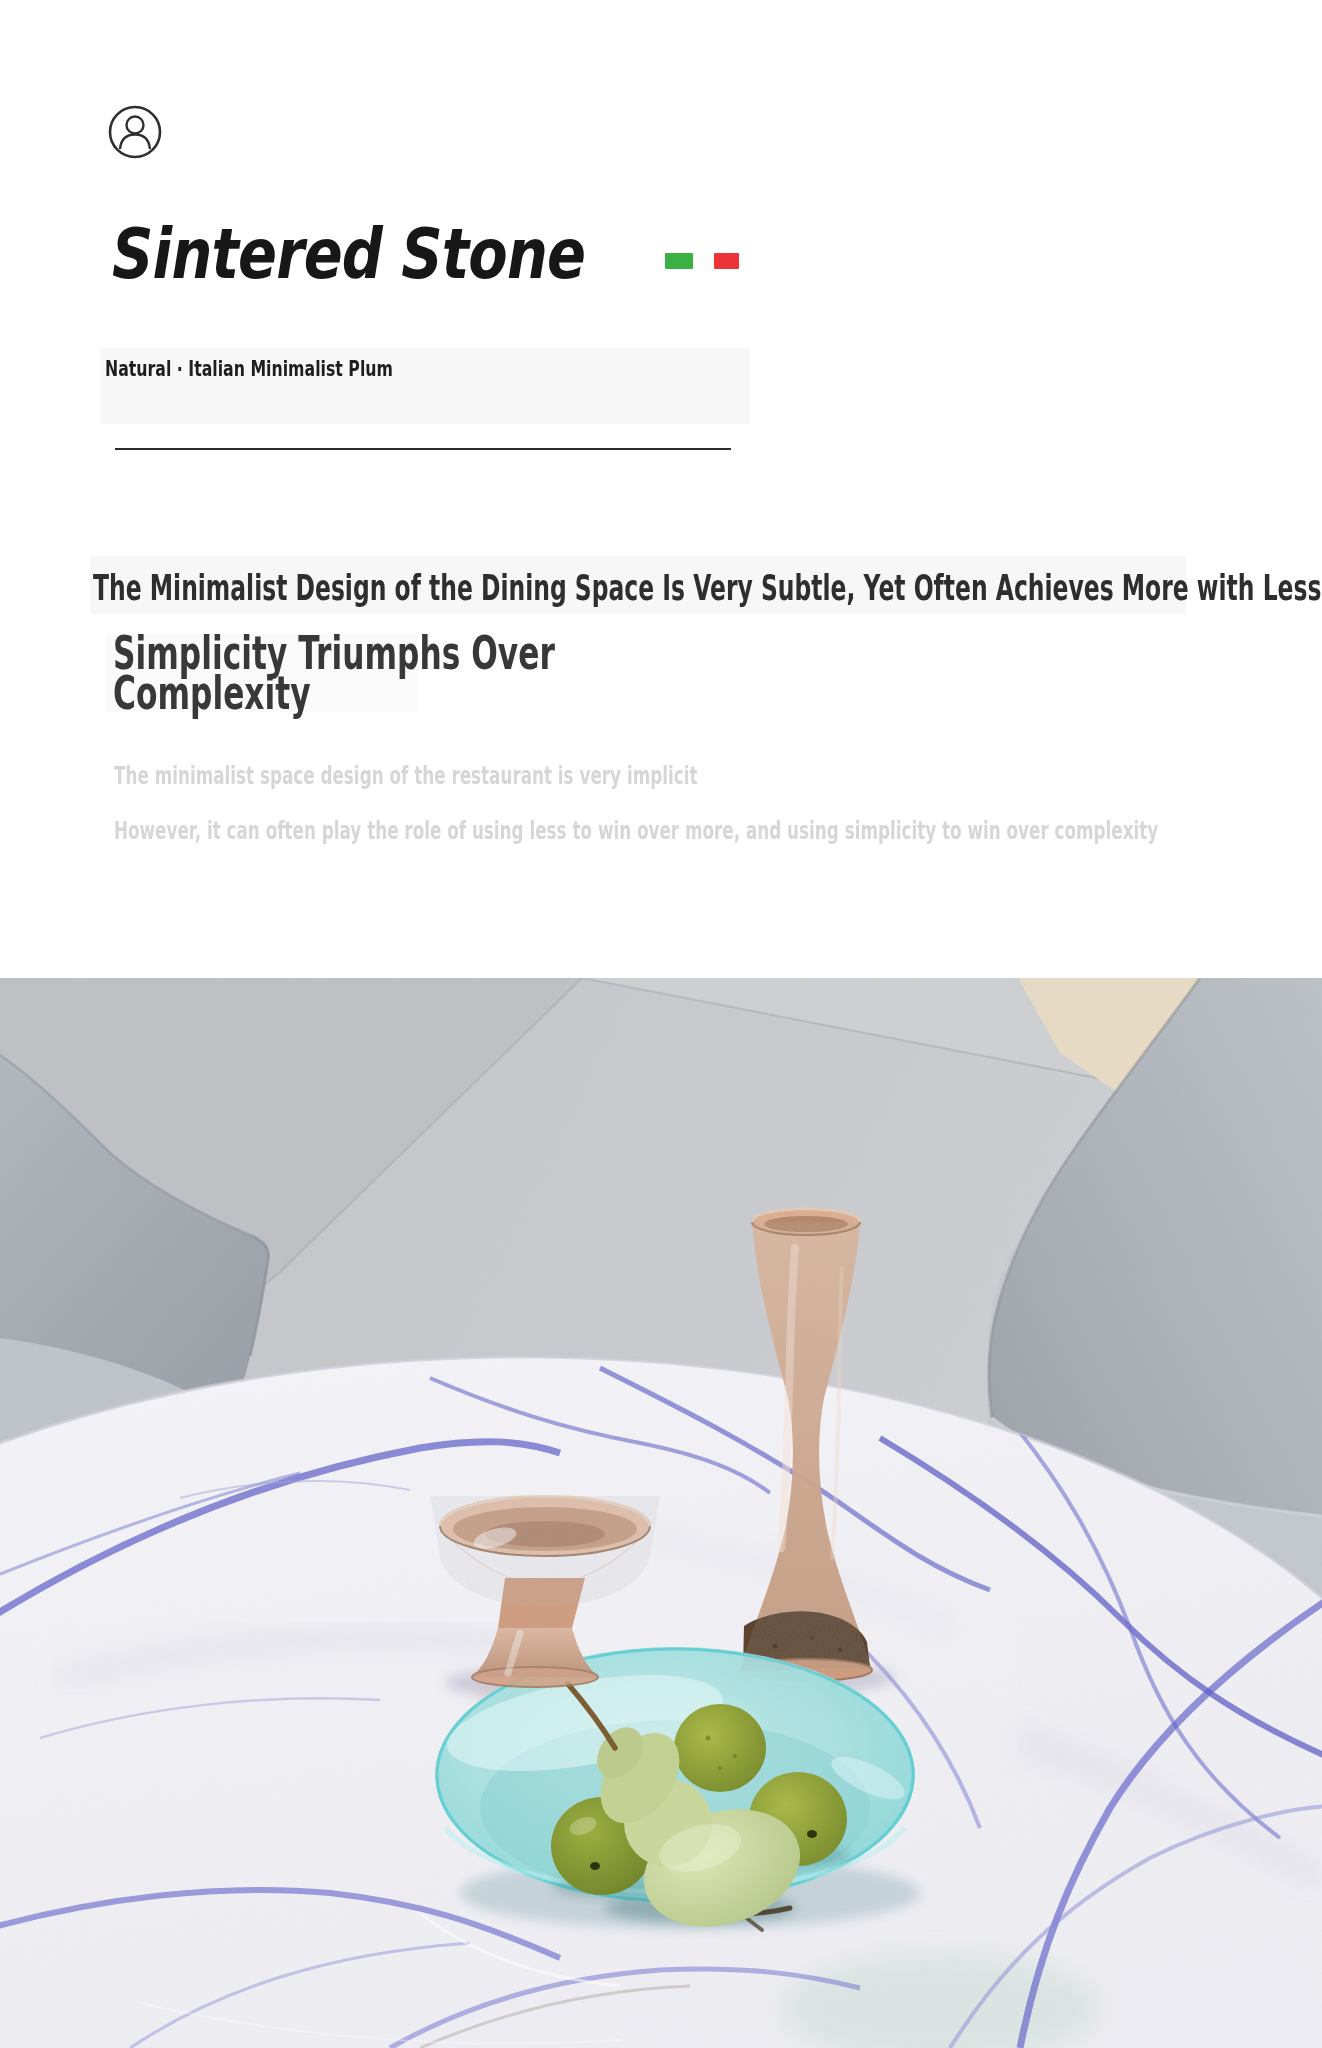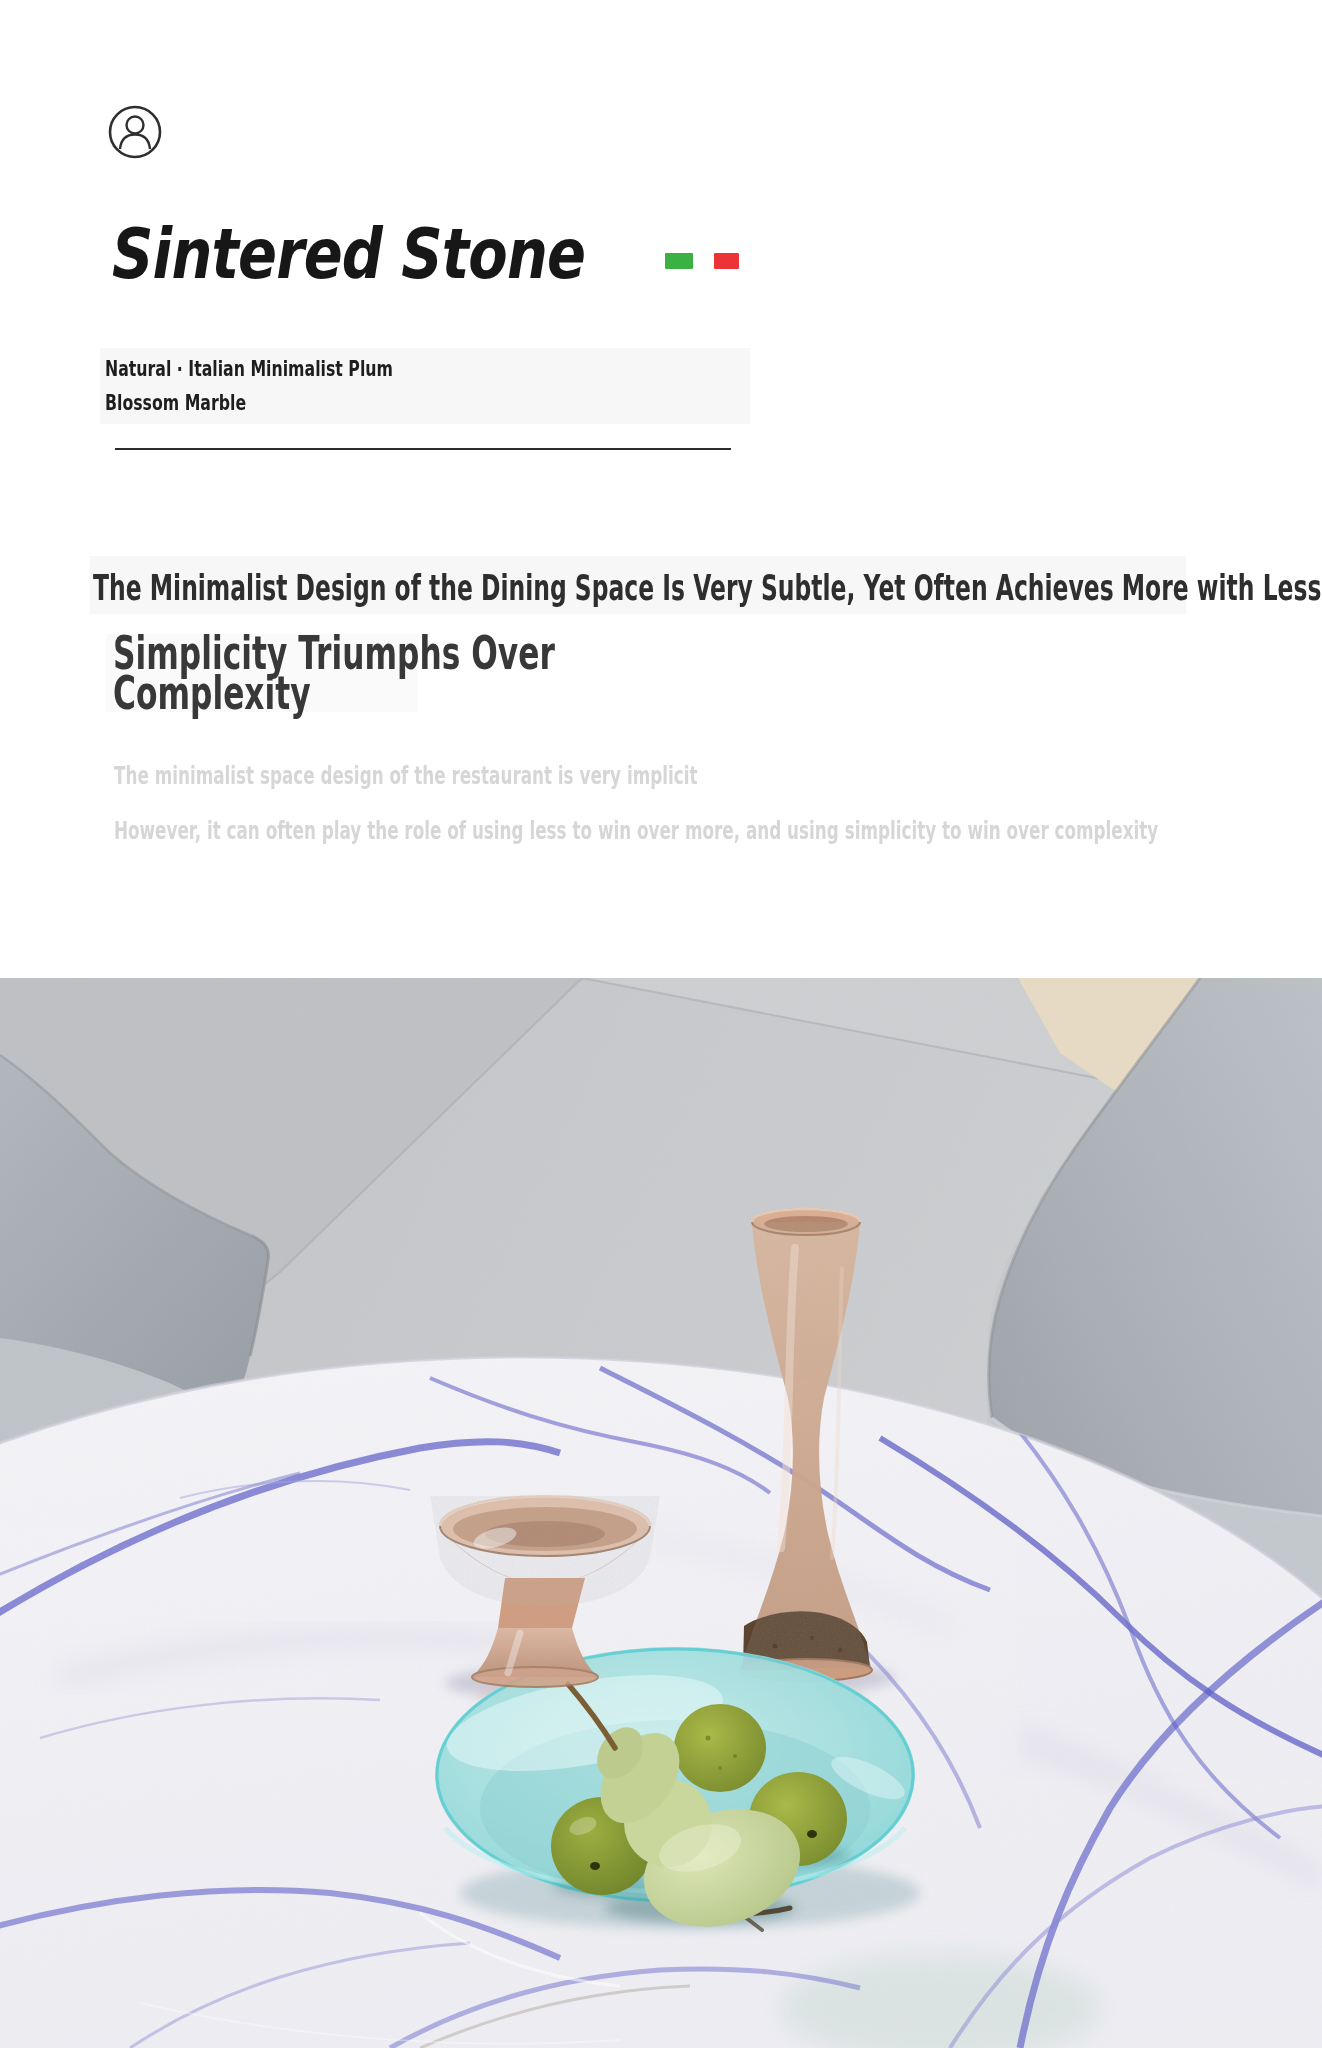--- a/index.html
+++ b/index.html
@@ -59,7 +59,6 @@
 <div id="subtitle-bg" class="abs"></div>
 <div id="subtitle" class="abs nowrap">
   <div class="line1"><span class="cond">Natural · Italian Minimalist Plum</span></div>
-  <div class="line2"><span class="cond">Blossom Marble</span></div>
 </div>
 <div id="divider" class="abs"></div>
 

